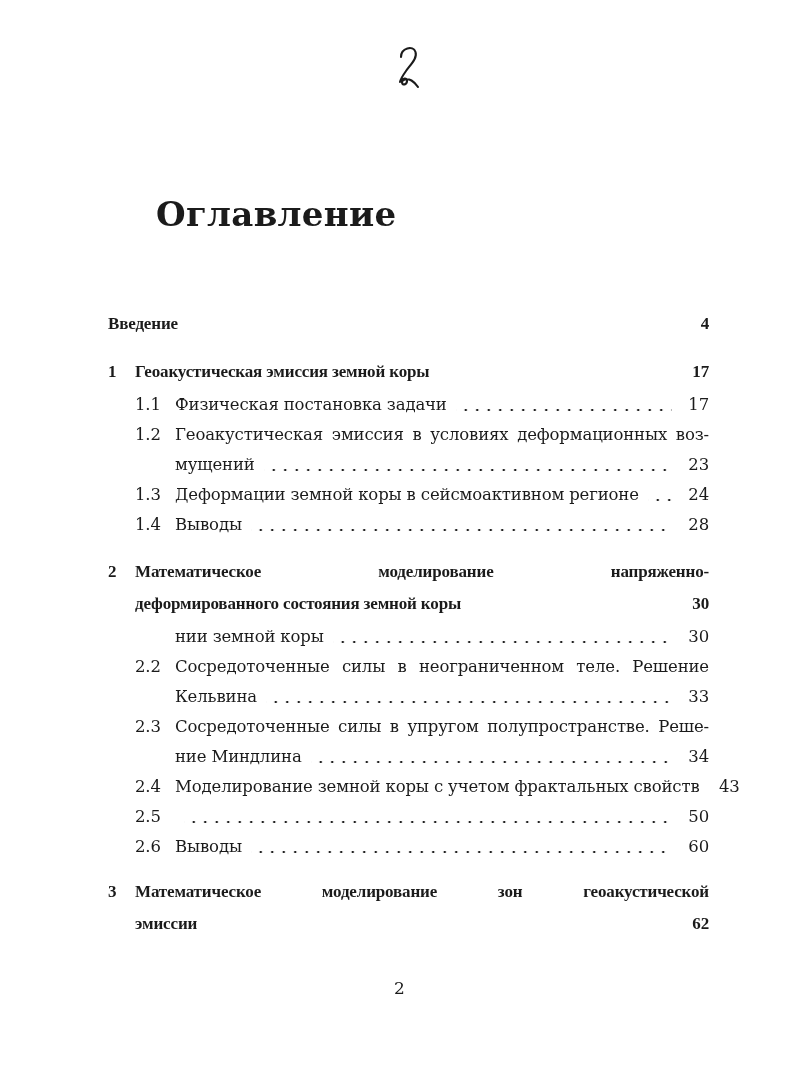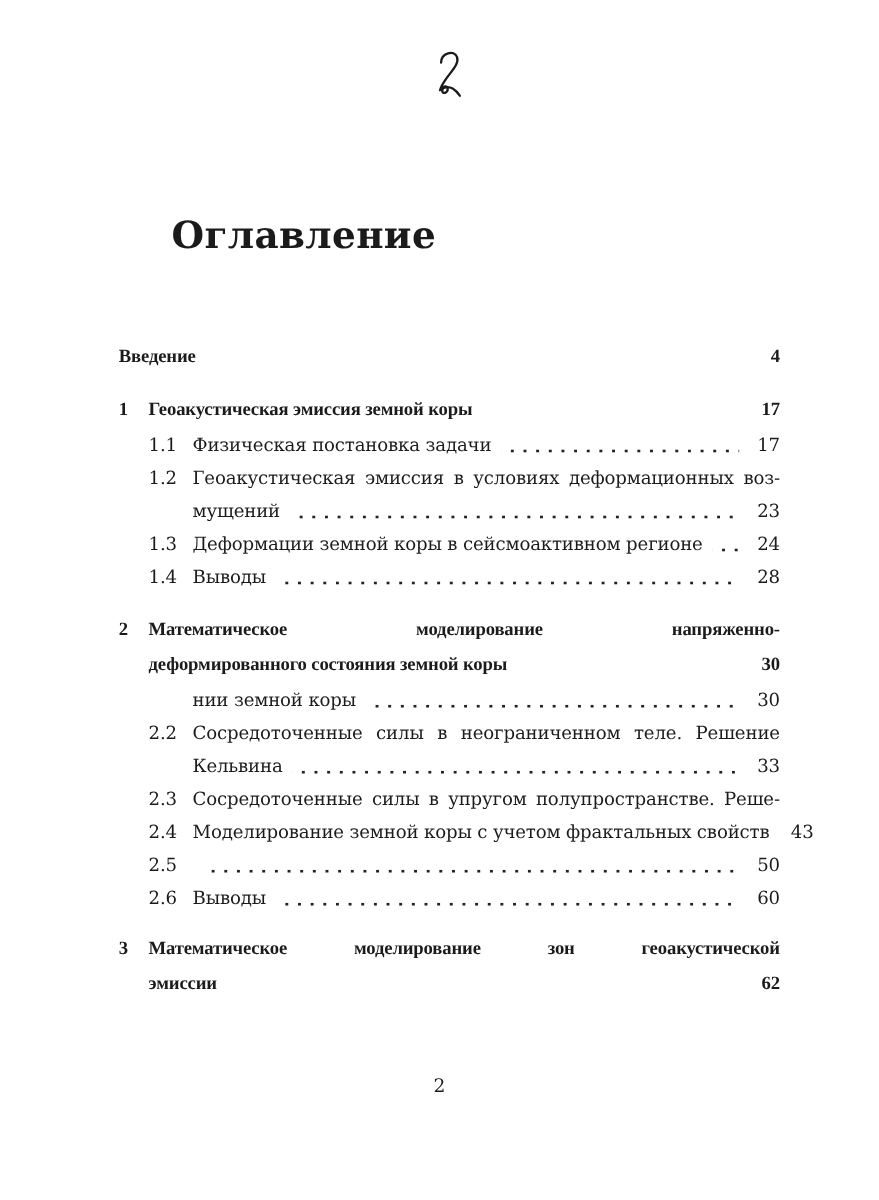--- a/index.html
+++ b/index.html
@@ -140,6 +140,12 @@
         <span class="num-sec">2.3</span>
         <span class="t fill">Сосредоточенные силы в упругом полупространстве. Реше-</span>
       </div>
+      <div class="line">
+        <span class="ind-sec"></span>
+        <span class="t">ние Миндлина</span>
+        <span class="leader"></span>
+        <span class="pg">34</span>
+      </div>
     </div>
 
     <div class="row section">

